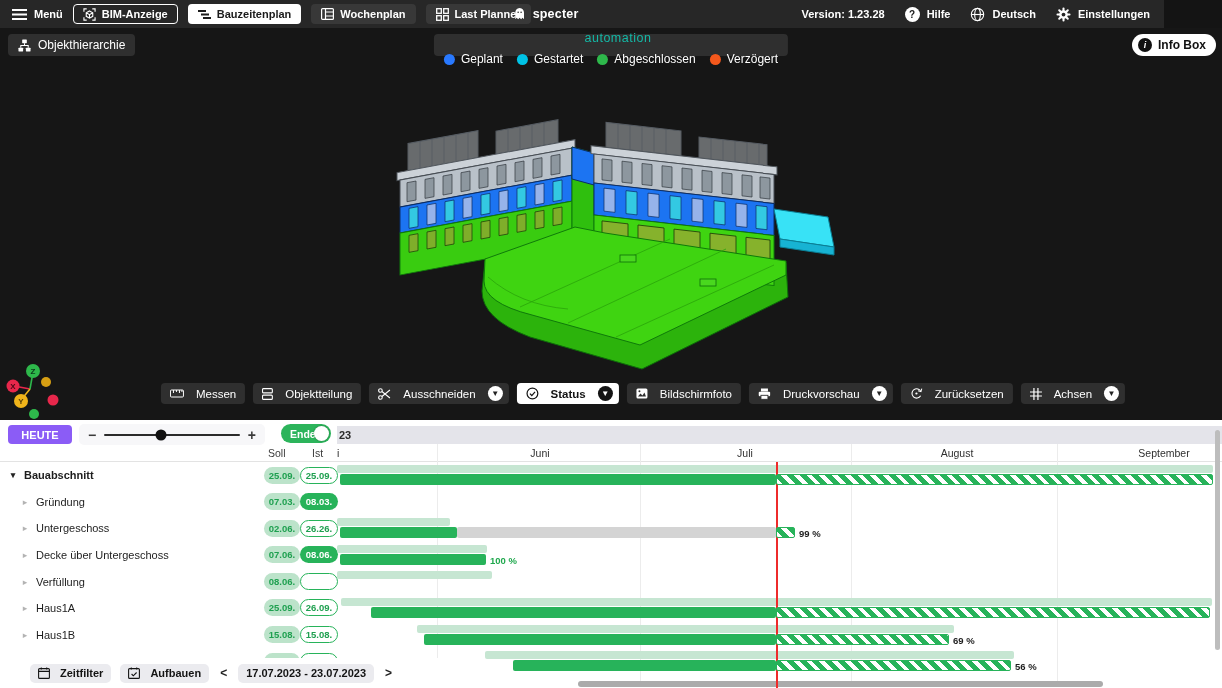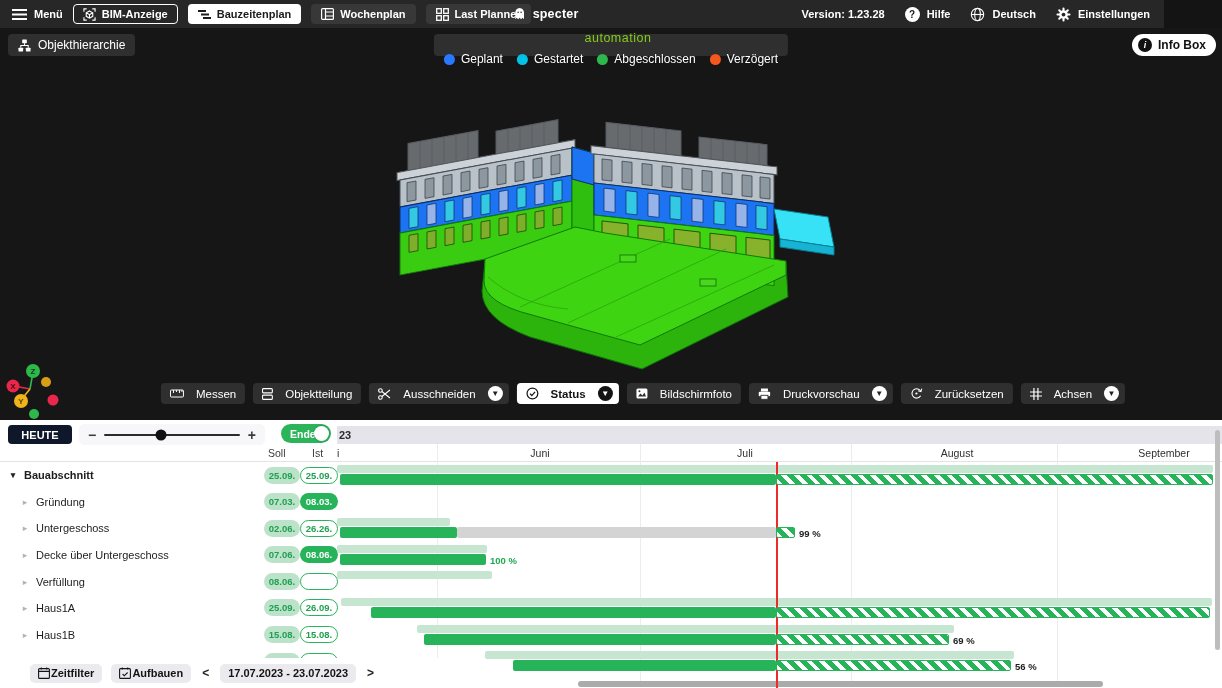--- a/index.html
+++ b/index.html
@@ -18,7 +18,7 @@
   .nav-btn.selected { background:#fff; color:#1b1b1b; }
   .brand { position:absolute; left:50%; transform:translateX(-50%); display:flex; align-items:center; gap:6px; }
   .brand b { font-size:12.5px; letter-spacing:.2px; }
-  .brand span { font-size:12.5px; color:#84cc16; font-weight:300; letter-spacing:.5px;margin-top:48px; }
+  .brand span { font-size:12.5px; color:#14b8a6; font-weight:300; letter-spacing:.5px;margin-top:48px; }
   .tb-right { margin-left:auto; display:flex; align-items:center; gap:20px; padding-right:14px; }
   .tb-item { display:flex; align-items:center; gap:7px; font-size:11px; font-weight:bold; cursor:pointer; }
   .circ { width:15px; height:15px; border-radius:50%; background:#fff; color:#1b1b1b; font-size:10px; font-weight:bold;

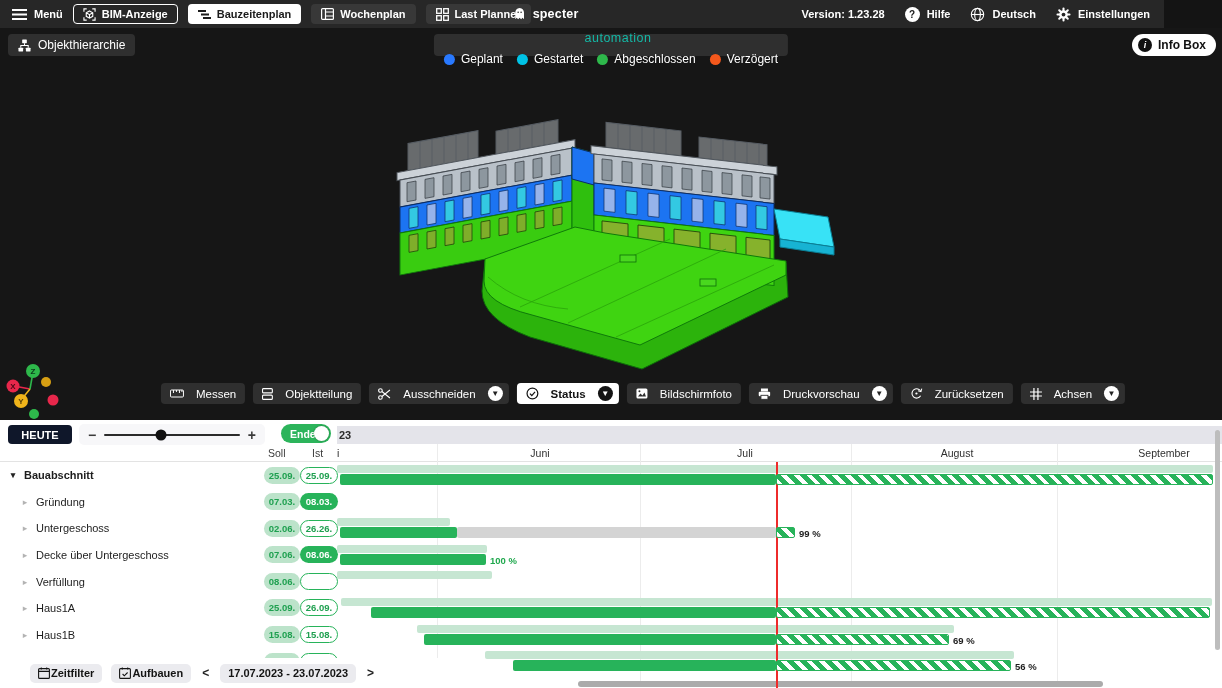--- a/index.html
+++ b/index.html
@@ -51,7 +51,7 @@
 
   
   .gantt { position:absolute; left:0; top:420px; width:1222px; height:268px; background:#fff; overflow:hidden; }
-  .heute { position:absolute; left:8px; top:5px; width:64px; height:19px; background:#0f172a; color:#fff;
+  .heute { position:absolute; left:8px; top:5px; width:64px; height:19px; background:#8b5cf6; color:#fff;
            border-radius:4px; font-size:11px; font-weight:bold; display:flex; align-items:center; justify-content:center;
            border:none; cursor:pointer; font-family:"Liberation Sans", sans-serif; }
   .sliderbox { position:absolute; left:79px; top:4px; width:186px; height:21px; background:#f7f7f9; border-radius:5px;

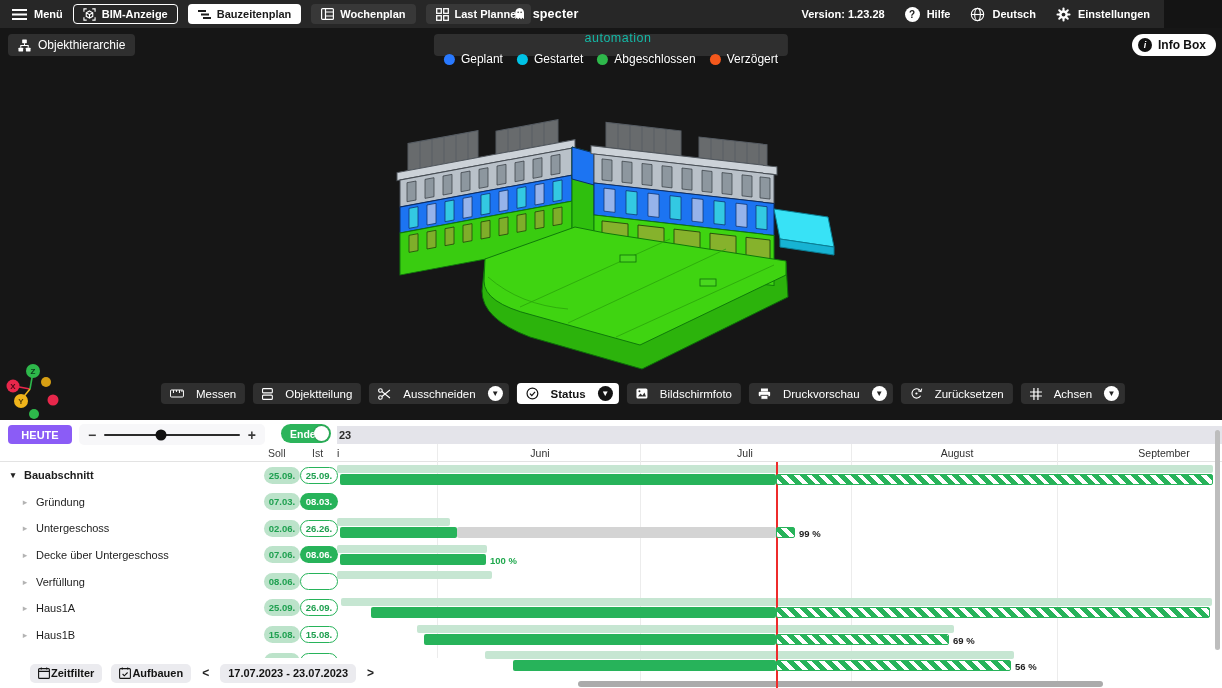--- a/index.html
+++ b/index.html
@@ -95,7 +95,7 @@
 
   .bottombar { position:absolute; left:0; top:238px; width:465px; height:30px; background:#fff; z-index:10;
                display:flex; align-items:center; gap:9px; padding-left:30px; }
-  .bb-btn { height:19px; background:#ebebef; border-radius:5px; display:flex; align-items:center; gap:1px;
+  .bb-btn { height:19px; background:#ebebef; border-radius:5px; display:flex; align-items:center; gap:10px;
             padding:0 8px; font-size:11px; font-weight:bold; color:#141414; cursor:pointer; border:none;
             font-family:"Liberation Sans", sans-serif; }
   .bb-chev { font-size:12px; color:#222; cursor:pointer; font-weight:bold; padding:0 2px; }

